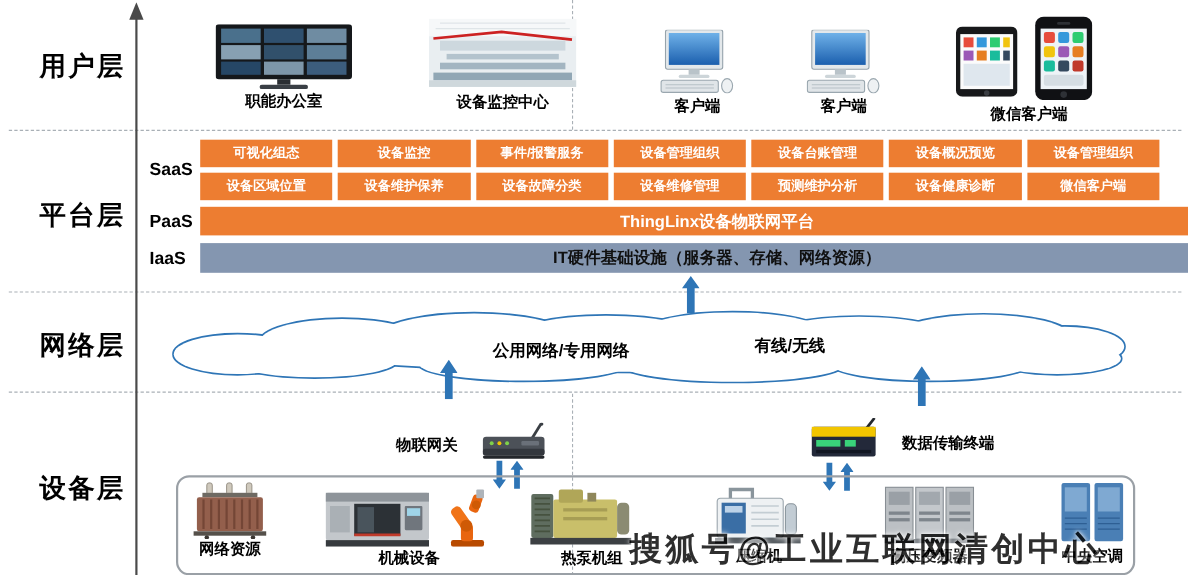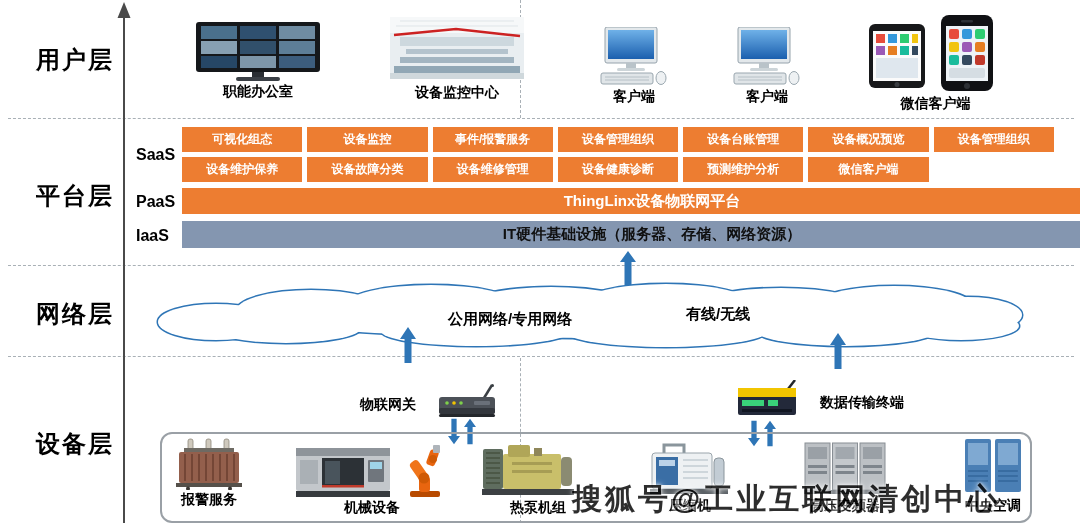--- a/index.html
+++ b/index.html
@@ -148,6 +148,7 @@
     <div class="saas-btn">设备台账管理</div>
     <div class="saas-btn">设备概况预览</div>
     <div class="saas-btn">设备管理组织</div>
+    <div class="saas-btn">设备区域位置</div>
     <div class="saas-btn">设备维护保养</div>
     <div class="saas-btn">设备故障分类</div>
     <div class="saas-btn">设备维修管理</div>

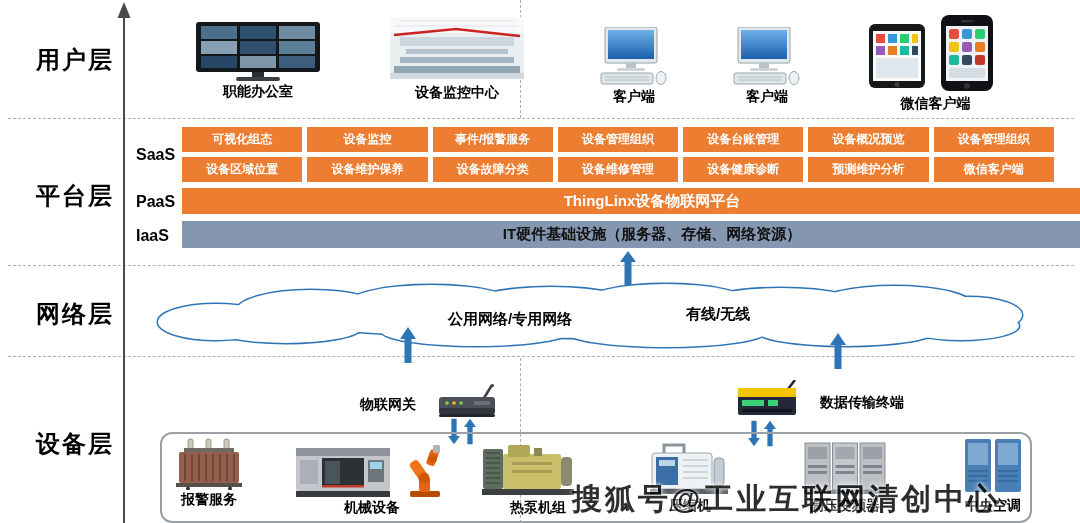--- a/index.html
+++ b/index.html
@@ -152,8 +152,8 @@
     <div class="saas-btn">设备维护保养</div>
     <div class="saas-btn">设备故障分类</div>
     <div class="saas-btn">设备维修管理</div>
+    <div class="saas-btn">预测维护分析</div>
     <div class="saas-btn">设备健康诊断</div>
-    <div class="saas-btn">预测维护分析</div>
     <div class="saas-btn">微信客户端</div>
   </div>
   <div class="bar paas-bar">ThingLinx设备物联网平台</div>

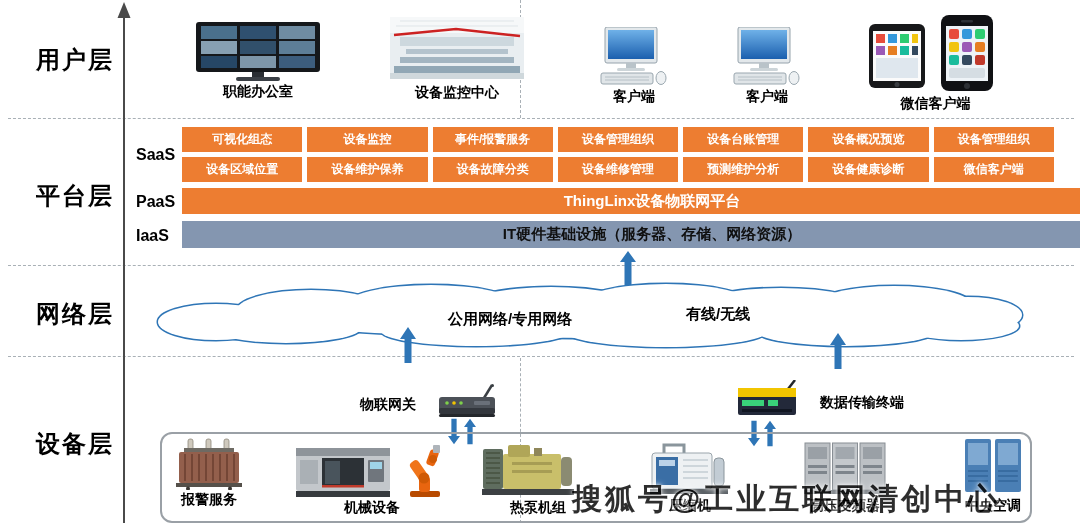--- a/index.html
+++ b/index.html
@@ -258,7 +258,7 @@
     <circle cx="14" cy="50.5" r="2" fill="#3a3632"></circle>
       <circle cx="56" cy="50.5" r="2" fill="#3a3632"></circle>
   </svg>
-  <div class="caption" style="left:160px;top:491px;width:98px;">报警服务</div>
+  <div class="caption" style="left:160px;top:491px;width:98px;">网络资源</div>
 
   <svg class="abs" style="left:296px;top:441px;" width="94" height="56" viewBox="0 0 94 56">
     <rect x="0" y="7" width="94" height="43" rx="2" fill="#c3c7cb"></rect>

